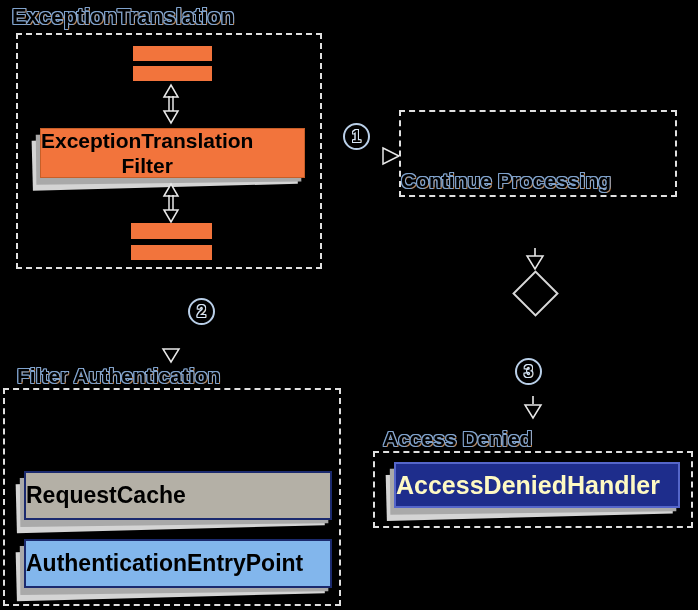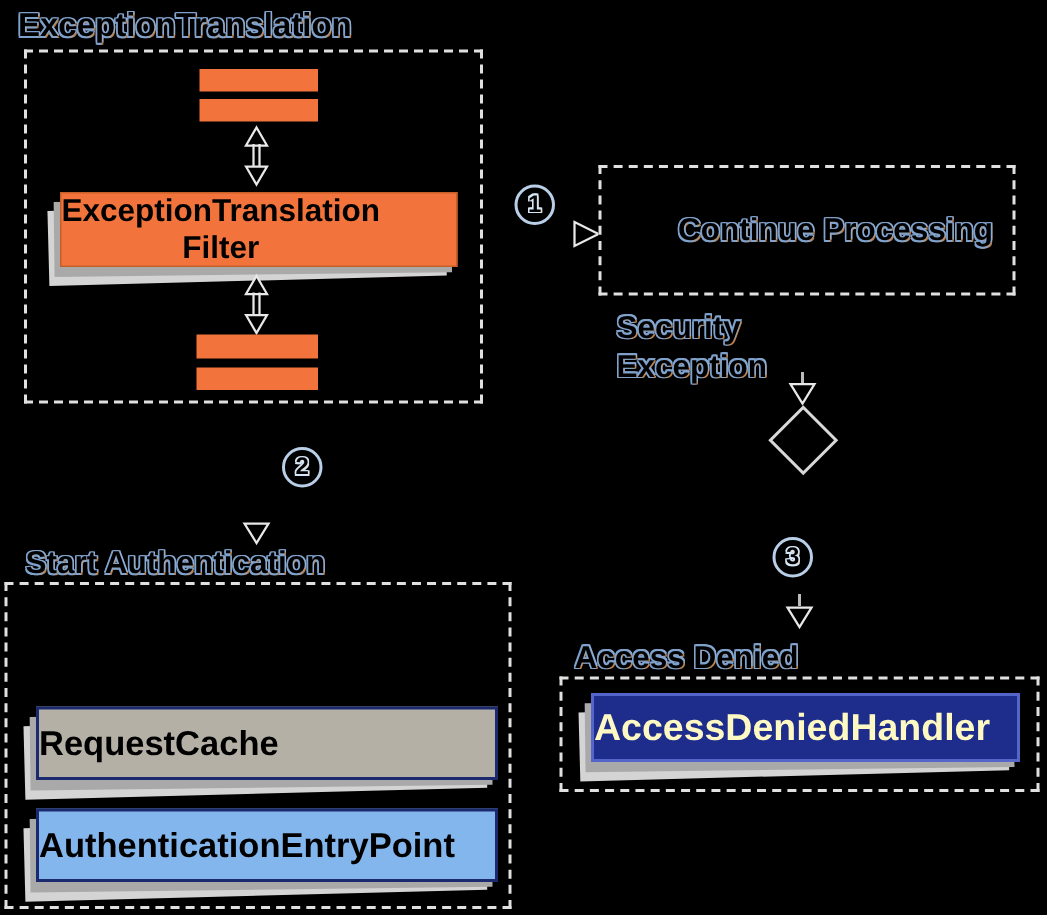--- a/index.html
+++ b/index.html
@@ -101,7 +101,7 @@
     </svg>
   </div>
 
-  <div class="dashedbox" style="left:399px;top:110px;width:278px;height:87px;display:flex;flex-direction:column;justify-content:center;align-items:flex-end;padding-right:13px;">
+  <div class="dashedbox" style="left:399px;top:110px;width:278px;height:87px;display:flex;flex-direction:row;justify-content:flex-start;align-items:flex-end;padding-right:13px;">
     <div class="ot lbl" style="line-height:28px;">Continue Processing</div>
   </div>
 

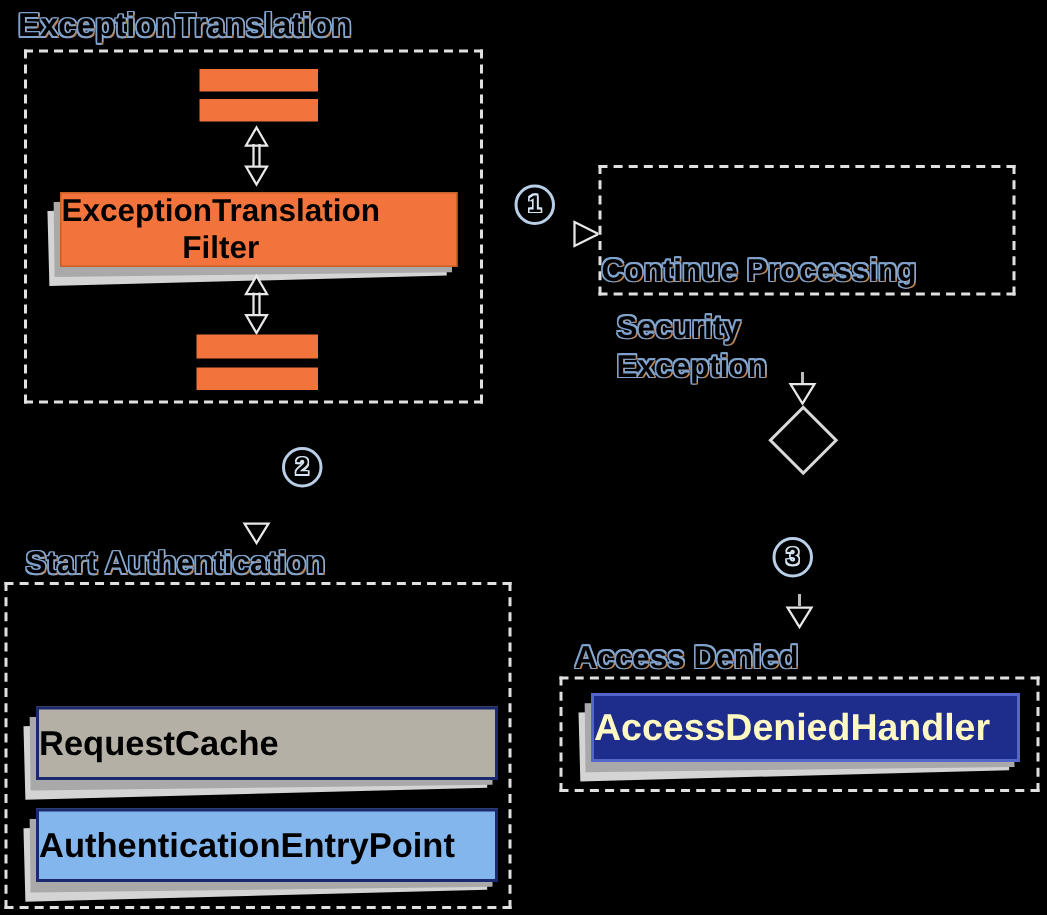--- a/index.html
+++ b/index.html
@@ -105,10 +105,6 @@
     <div class="ot lbl" style="line-height:28px;">Continue Processing</div>
   </div>
 
-  <div class="abs" style="left:411px;top:206px;">
-    <div class="ot lbl">Security</div>
-    <div class="ot lbl">Exception</div>
-  </div>
 
   <div class="shaft" style="left:534px;top:248px;height:8px;"></div>
   <div class="abs" style="left:525px;top:254px;">

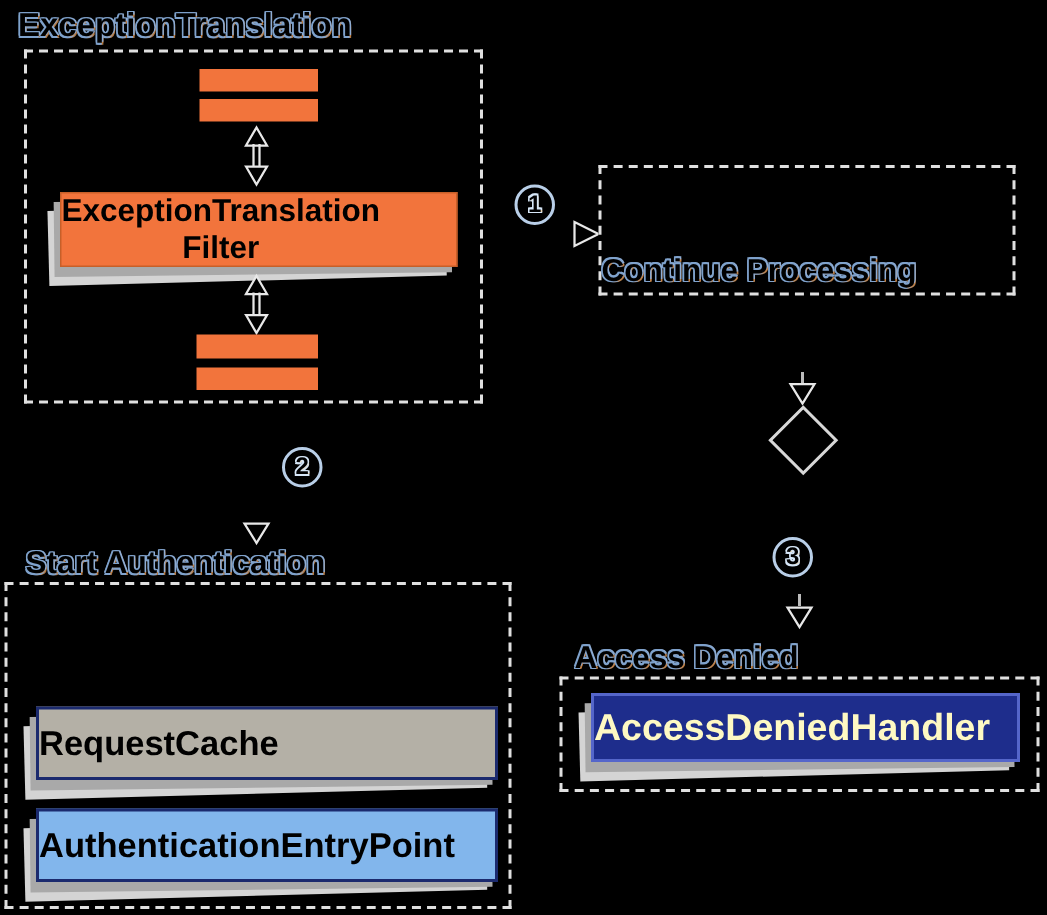--- a/index.html
+++ b/index.html
@@ -124,7 +124,7 @@
     </svg>
   </div>
 
-  <div class="abs ot lbl" style="left:17px;top:363px;">Start Authentication</div>
+  <div class="abs ot lbl" style="left:17px;top:363px;">Filter Authentication</div>
 
   <div class="dashedbox" style="left:3px;top:388px;width:338px;height:218px;">
 

